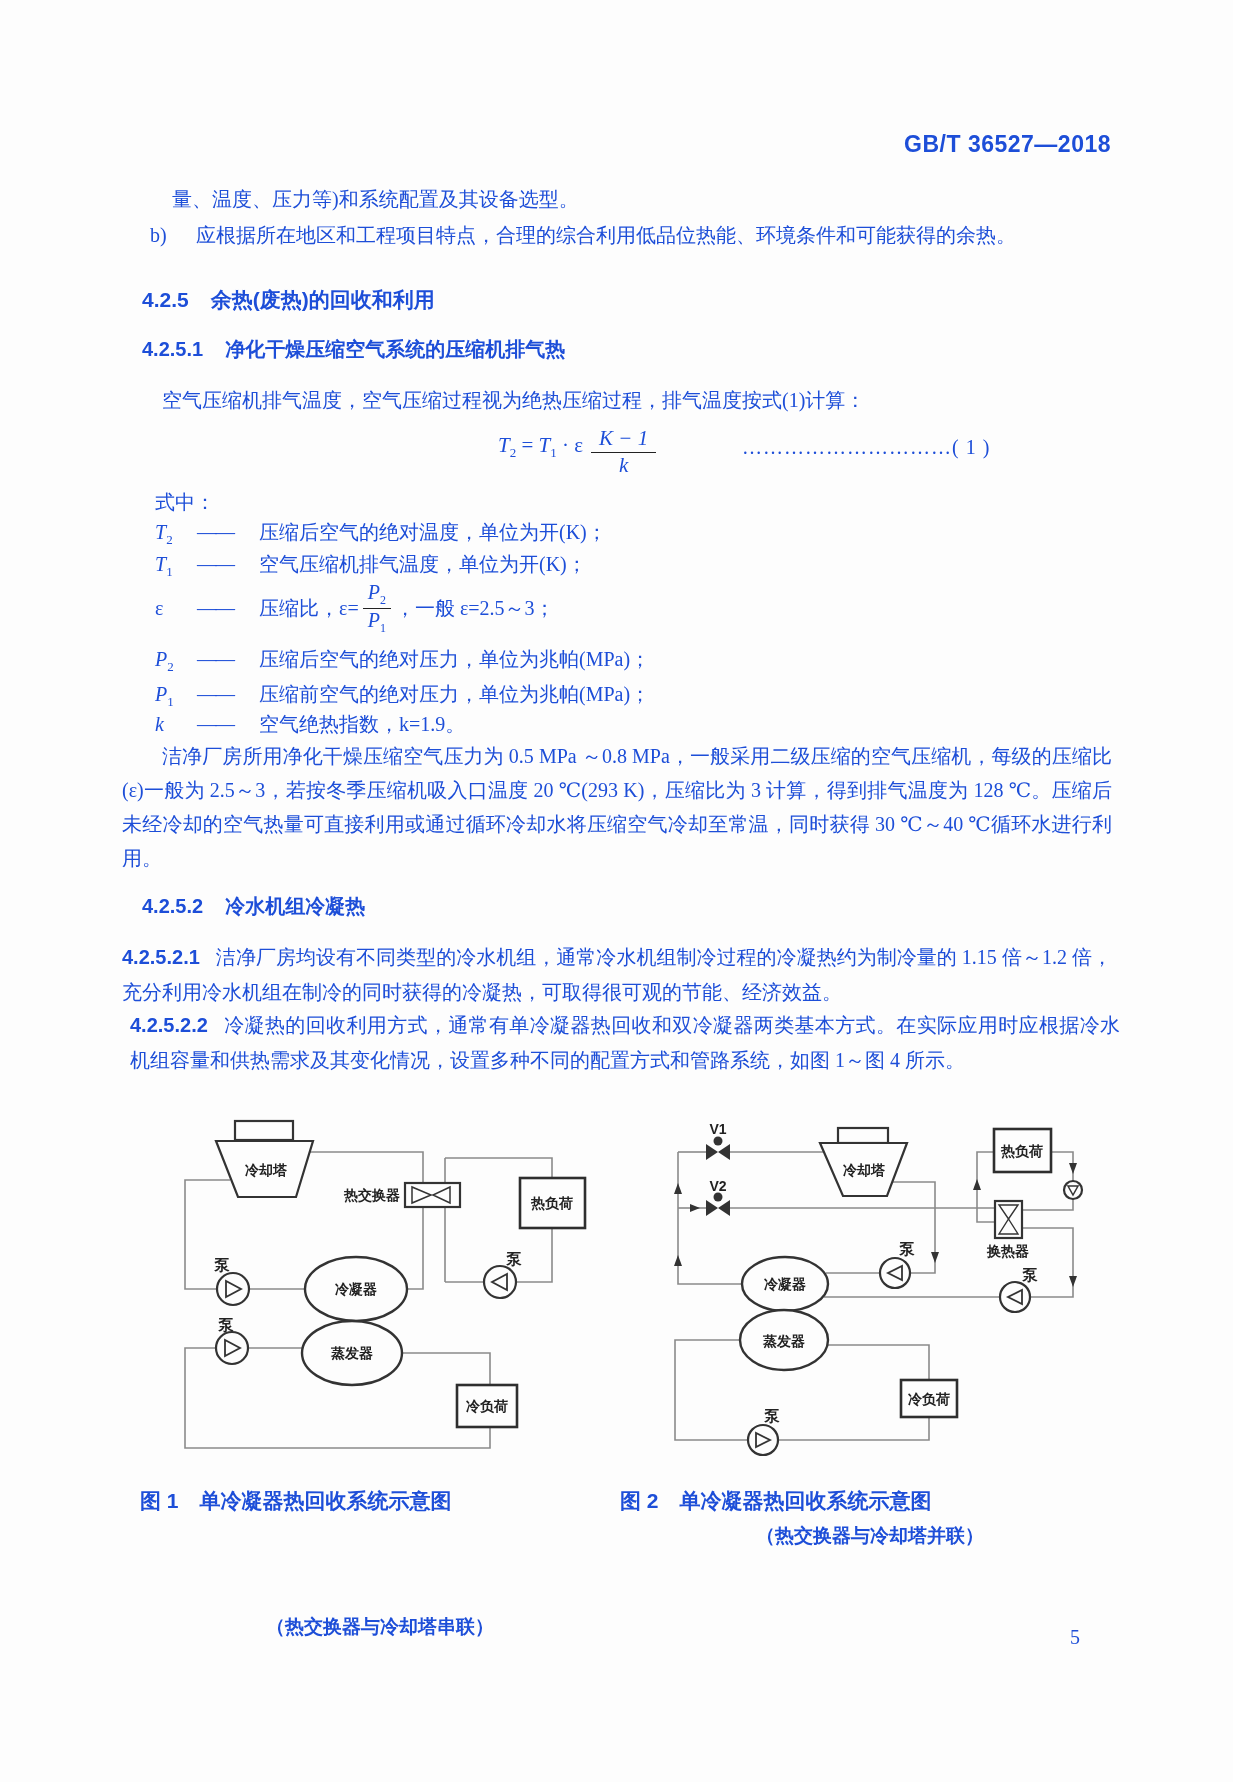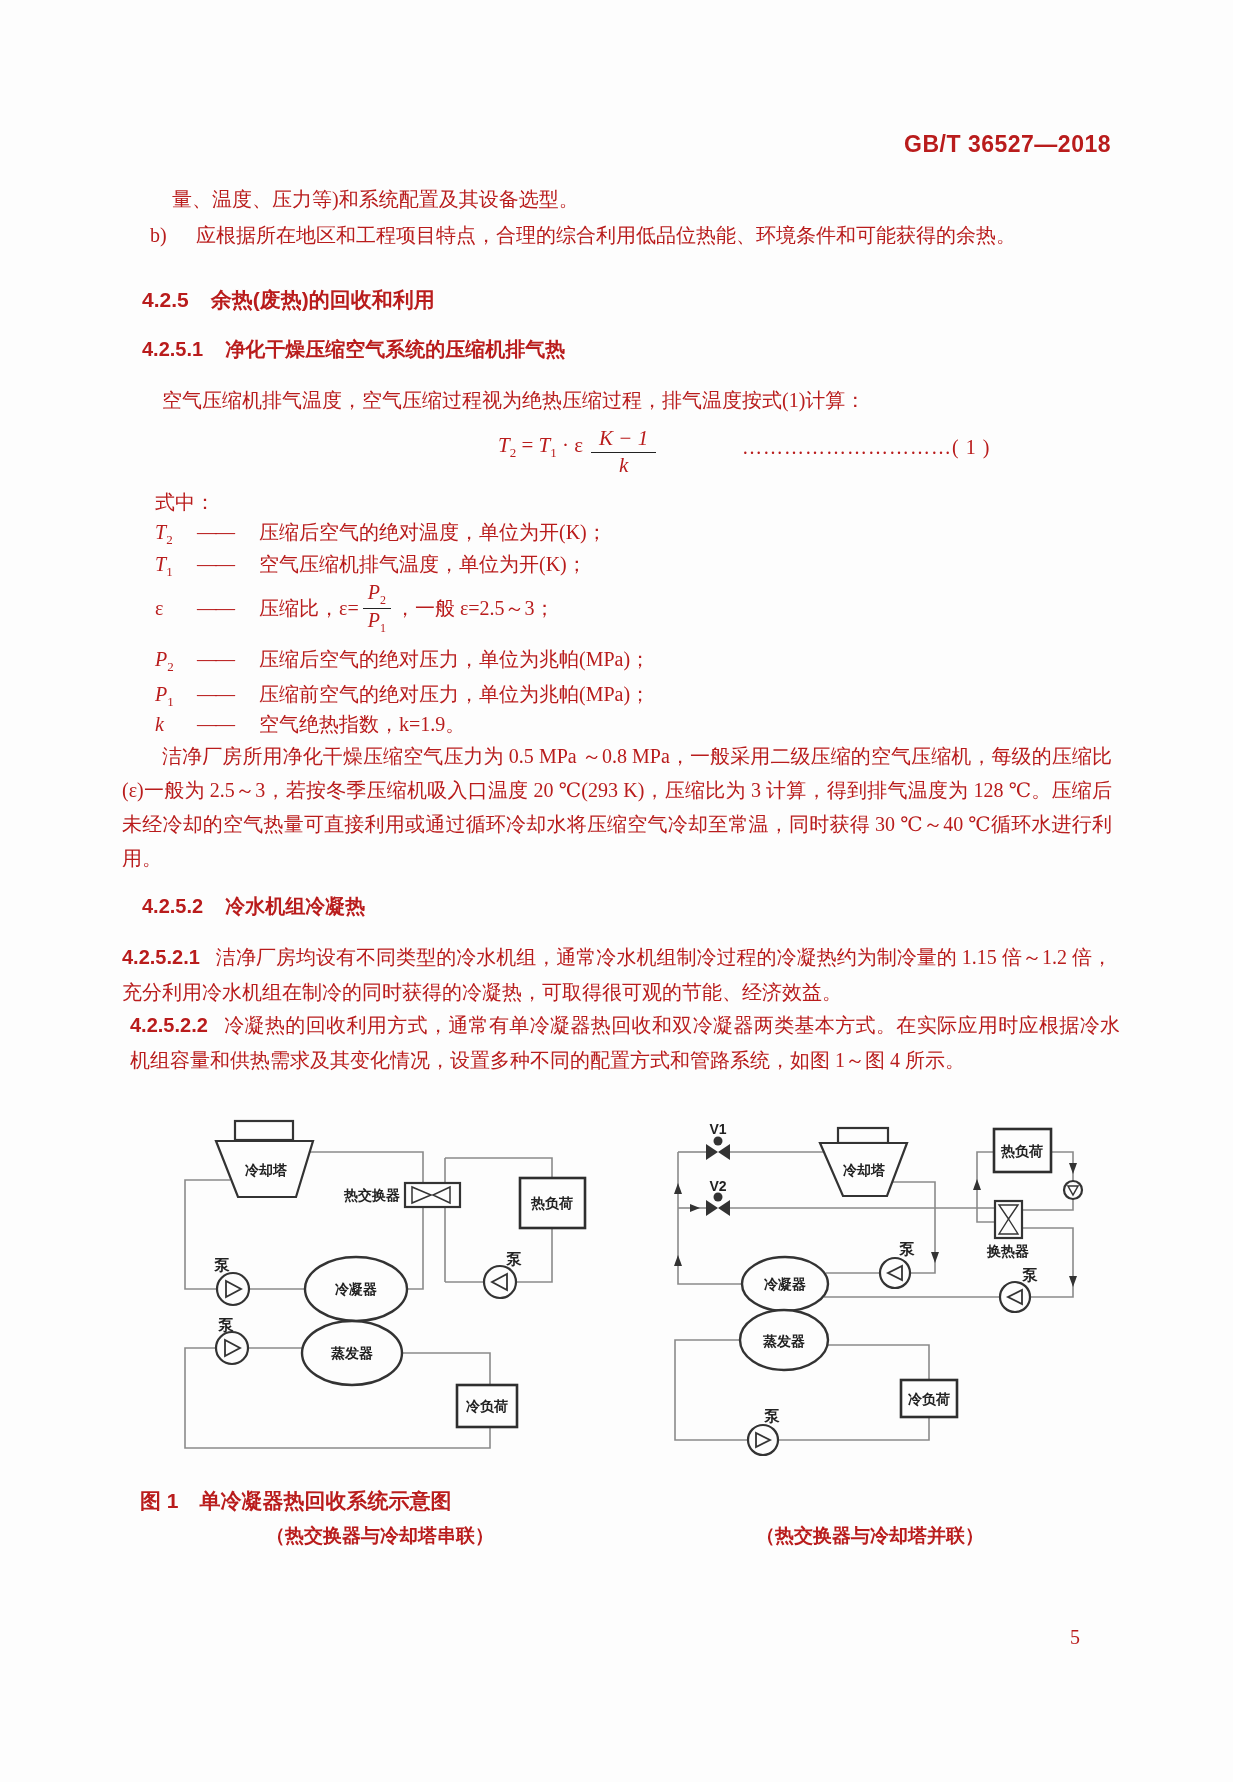--- a/index.html
+++ b/index.html
@@ -4,7 +4,7 @@
 <style>
   html,body{margin:0;padding:0;background:#ffffff;}
   .page{position:relative;width:1233px;height:1782px;background:#fdfdfd;overflow:hidden;
-        font-family:"Liberation Serif","DejaVu Serif",serif;color:#b91c1c;}
+        font-family:"Liberation Serif","DejaVu Serif",serif;color:#1d4ed8;}
   .abs{position:absolute;}
   .sans{font-family:"Liberation Sans","DejaVu Sans",sans-serif;}
   .hdr{top:131px;right:122px;font-weight:bold;font-size:23px;letter-spacing:.5px;}

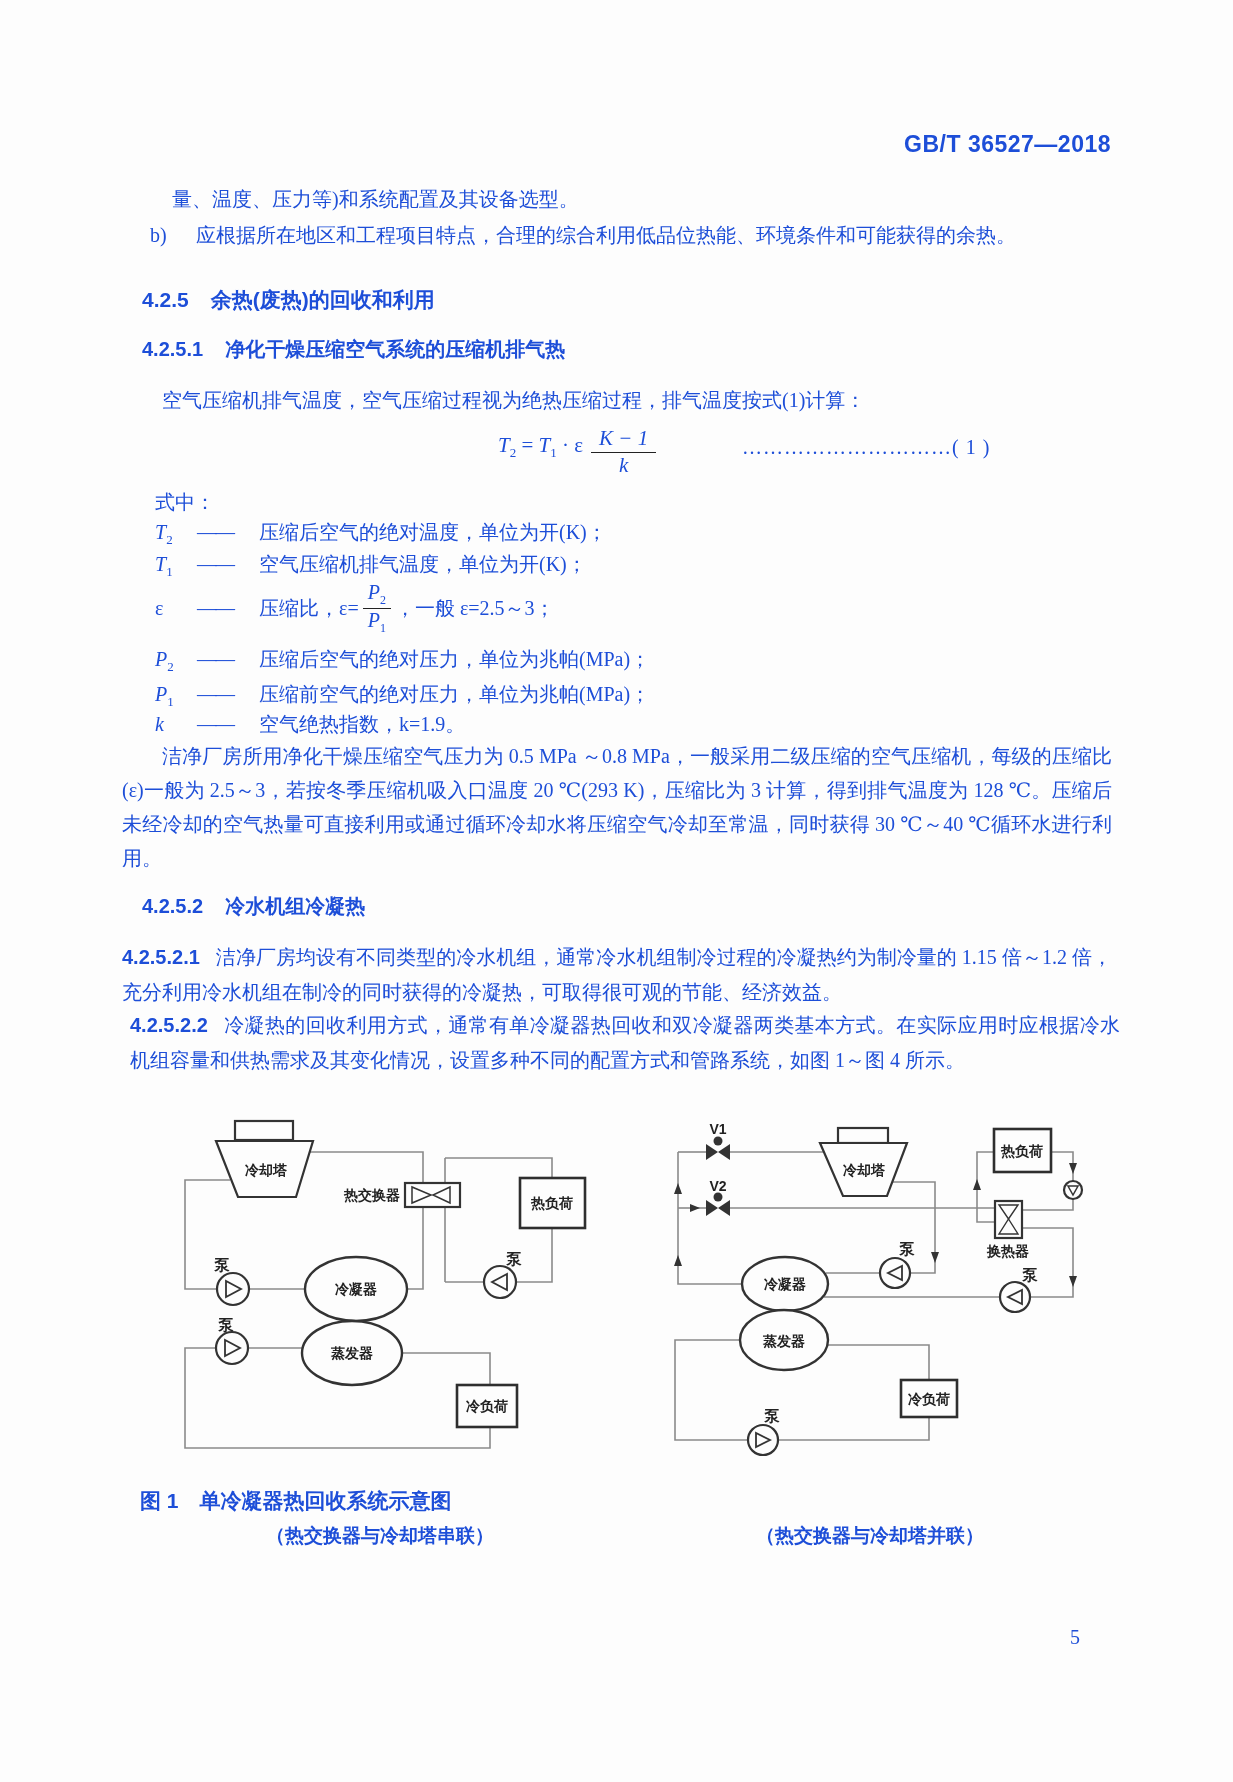--- a/index.html
+++ b/index.html
@@ -255,6 +255,7 @@
 
   <div class="abs fig-caption" style="left:140px;top:1487px;width:480px;">图 1　单冷凝器热回收系统示意图</div>
   <div class="abs fig-subcaption" style="left:140px;top:1523px;width:480px;">（热交换器与冷却塔串联）</div>
+  <div class="abs fig-caption" style="left:620px;top:1487px;width:500px;">图 2　单冷凝器热回收系统示意图</div>
   <div class="abs fig-subcaption" style="left:620px;top:1523px;width:500px;">（热交换器与冷却塔并联）</div>
 
   <div class="abs pagenum">5</div>

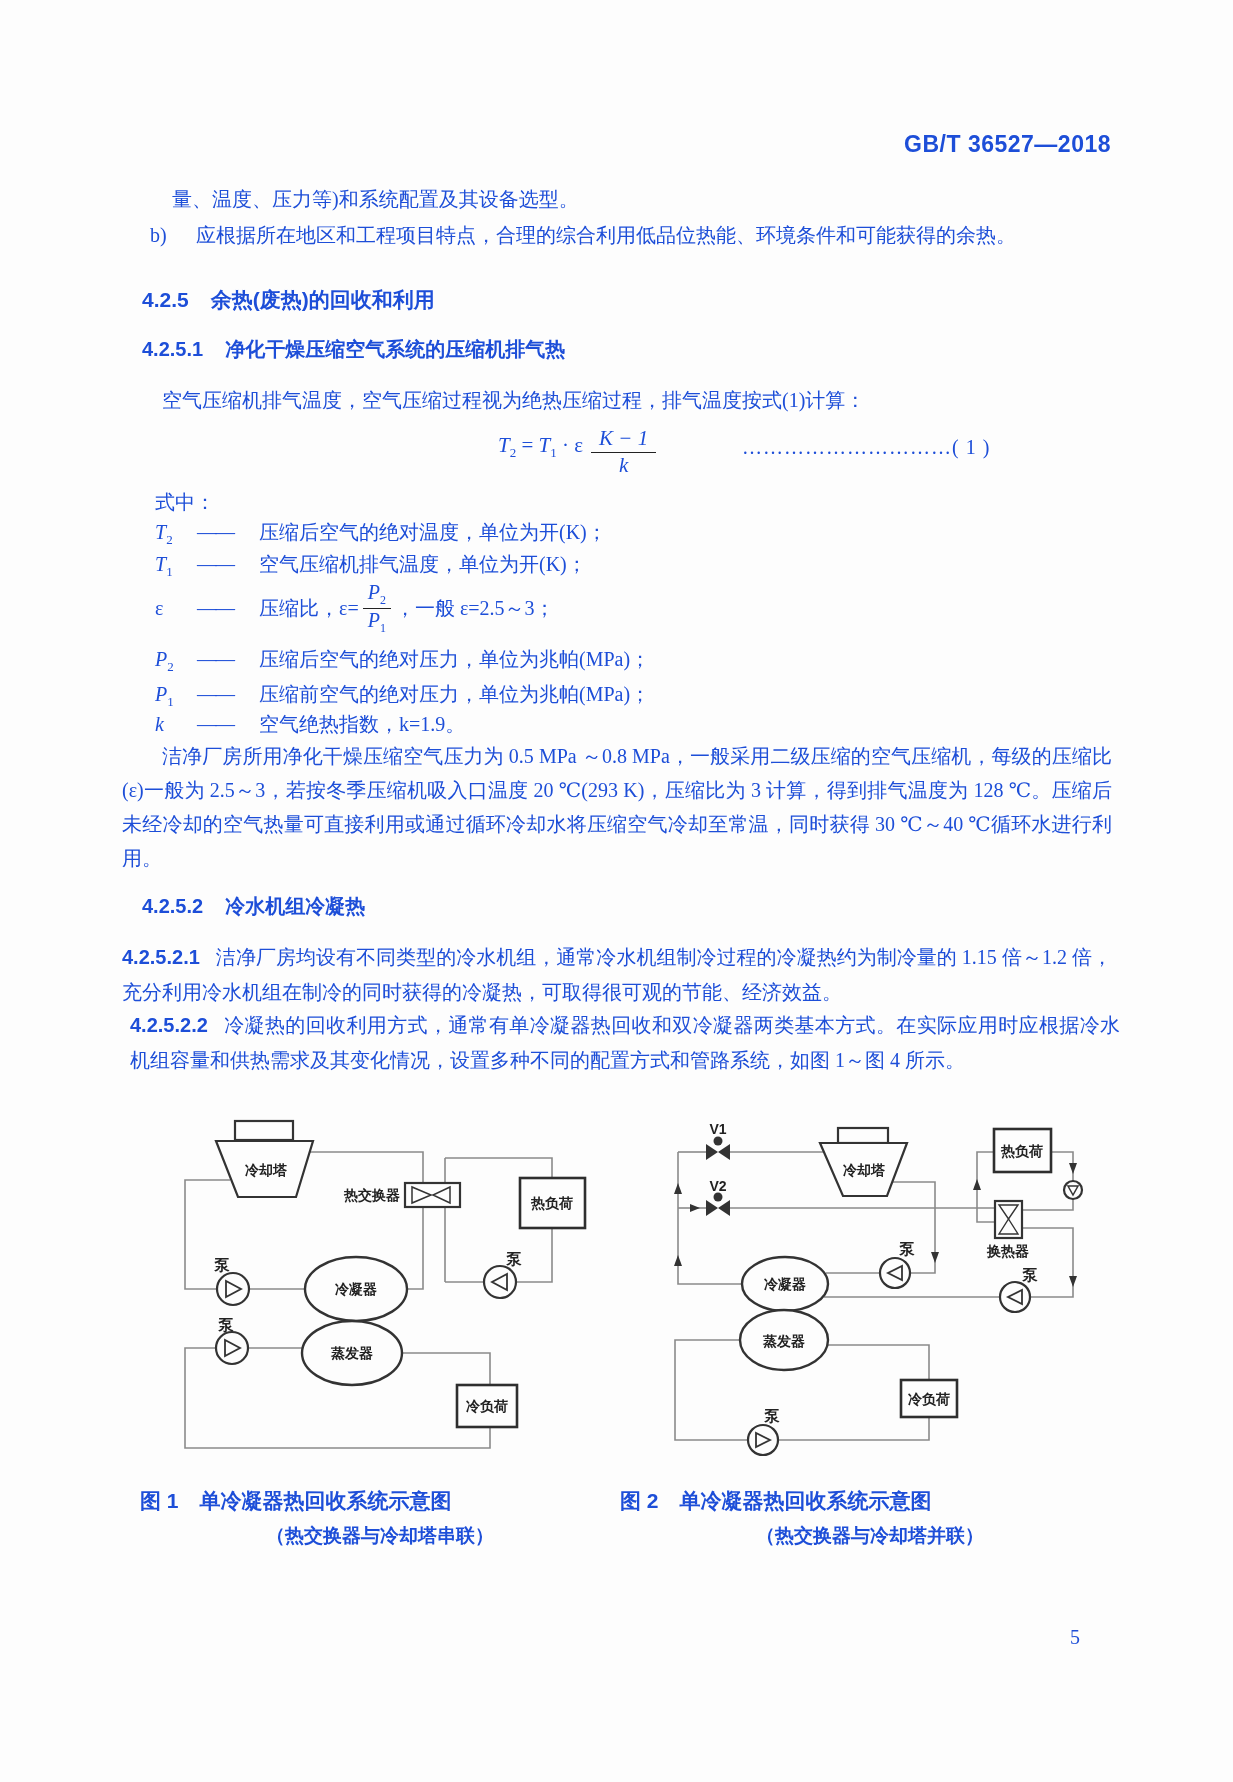--- a/index.html
+++ b/index.html
@@ -254,7 +254,7 @@
   </div>
 
   <div class="abs fig-caption" style="left:140px;top:1487px;width:480px;">图 1　单冷凝器热回收系统示意图</div>
-  <div class="abs fig-subcaption" style="left:140px;top:1523px;width:480px;">（热交换器与冷却塔串联）</div>
+  <div class="abs fig-subcaption" style="left:140px;top:1614px;width:480px;">（热交换器与冷却塔串联）</div>
   <div class="abs fig-caption" style="left:620px;top:1487px;width:500px;">图 2　单冷凝器热回收系统示意图</div>
   <div class="abs fig-subcaption" style="left:620px;top:1523px;width:500px;">（热交换器与冷却塔并联）</div>
 

